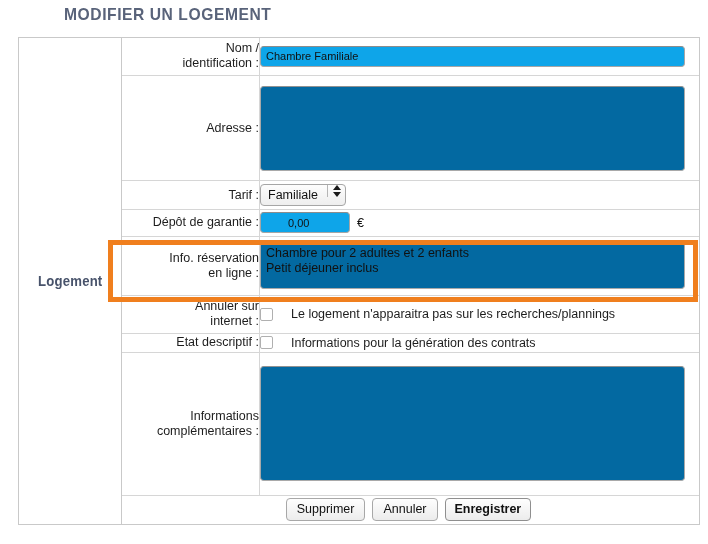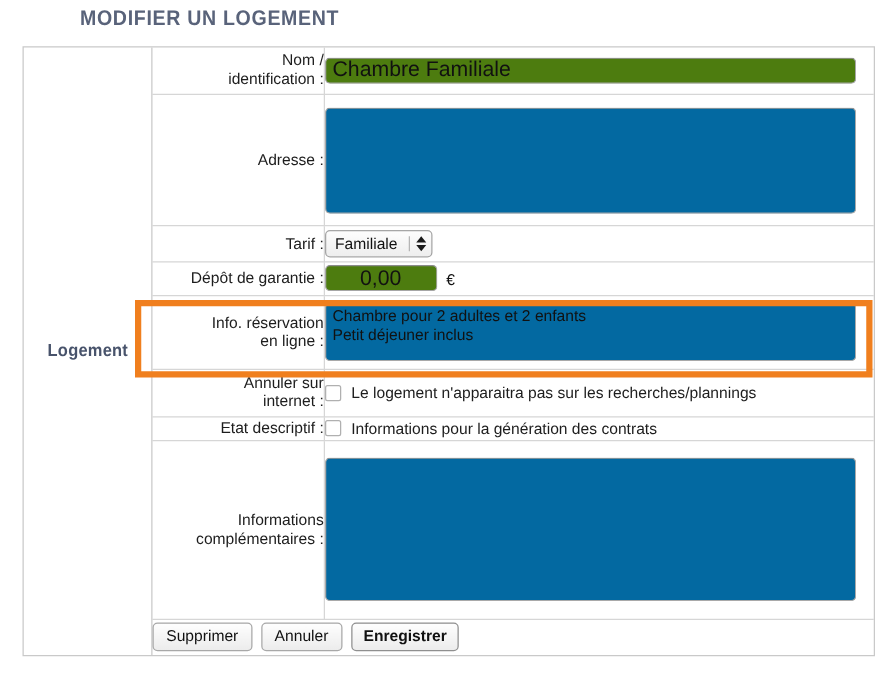--- a/index.html
+++ b/index.html
@@ -100,13 +100,13 @@
   
   input.txt {
     font-family: "Liberation Sans", sans-serif;
-    font-size: 17px;
+    font-size: 11px;
     color: #111;
     border: 1px solid #a6a6a6;
     border-top-color: #8c8c8c;
     border-radius: 4px;
     padding: 2px 5px;
-    background: #4d7c0f;
+    background: #0ea5e9;
     box-sizing: border-box;
     height: 21px;
     outline: none;

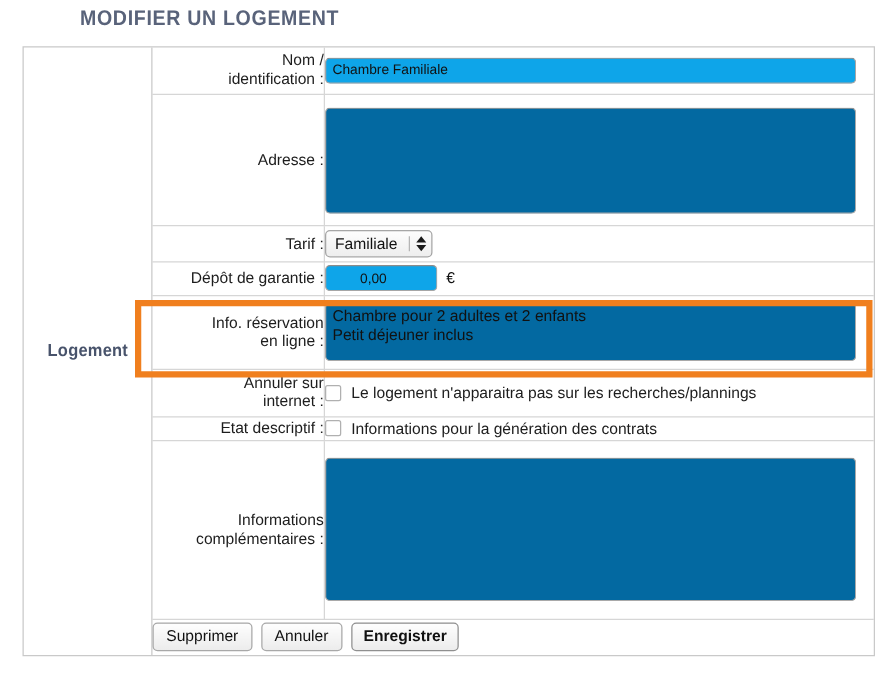--- a/index.html
+++ b/index.html
@@ -135,7 +135,7 @@
 
   .select-wrap {
     display: inline-flex;
-    align-items: center;
+    align-items: flex-start;
     border: 1px solid #a6a6a6;
     border-radius: 4px;
     background: linear-gradient(#fdfdfd, #eeeeee);

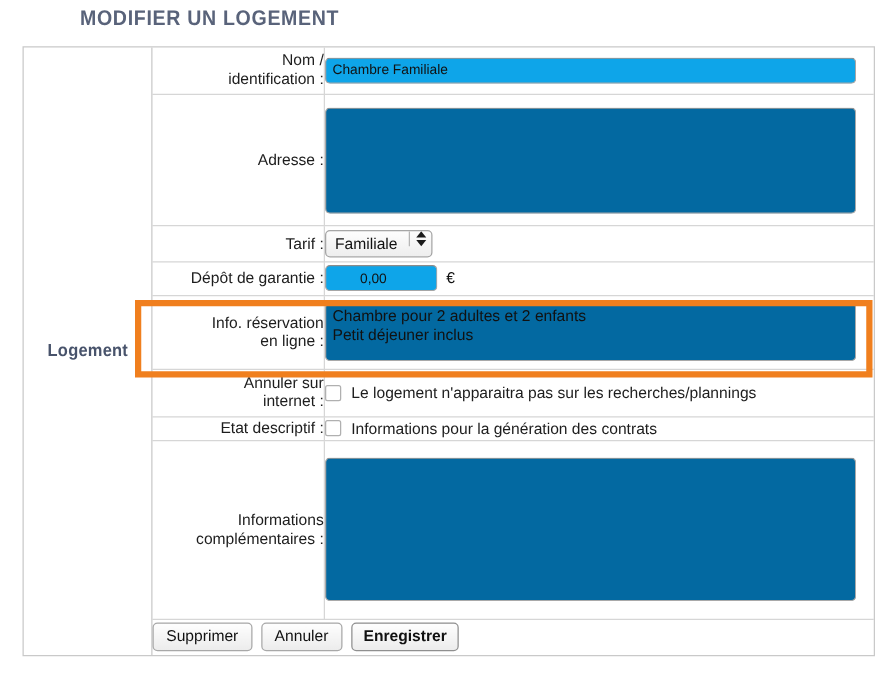--- a/index.html
+++ b/index.html
@@ -176,7 +176,7 @@
   .cbline {
     display: flex;
     align-items: center;
-    gap: 8px;
+    gap: 18px;
     font-size: 12.5px;
     color: #1d1d1d;
   }

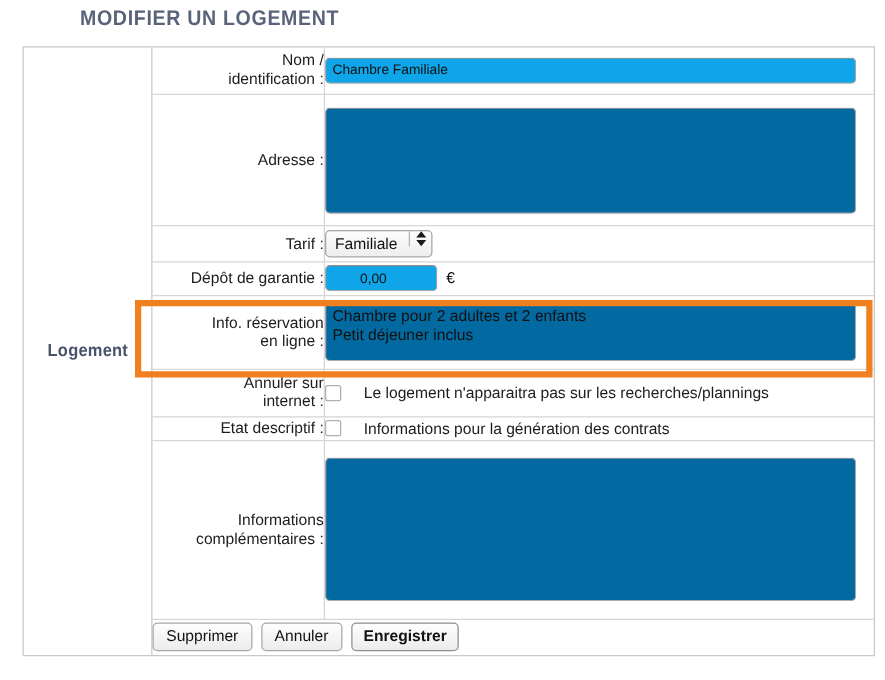--- a/index.html
+++ b/index.html
@@ -192,7 +192,7 @@
 
   .btn-row {
     display: flex;
-    justify-content: flex-start;
+    justify-content: center;
     align-items: center;
     gap: 7px;
     padding-right: 4px;

